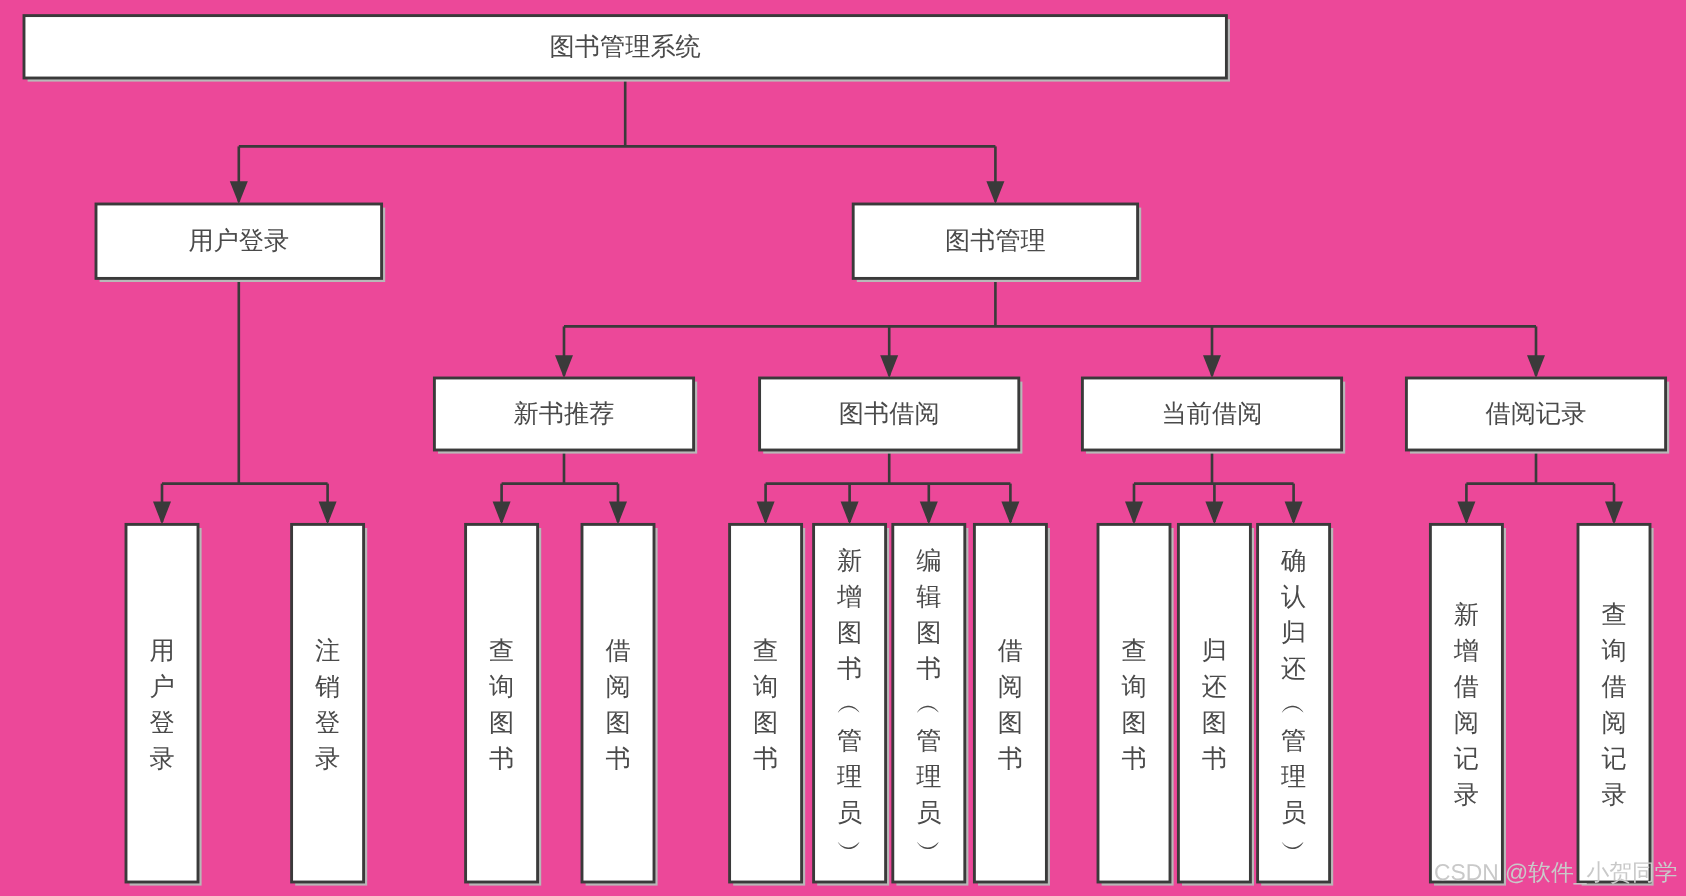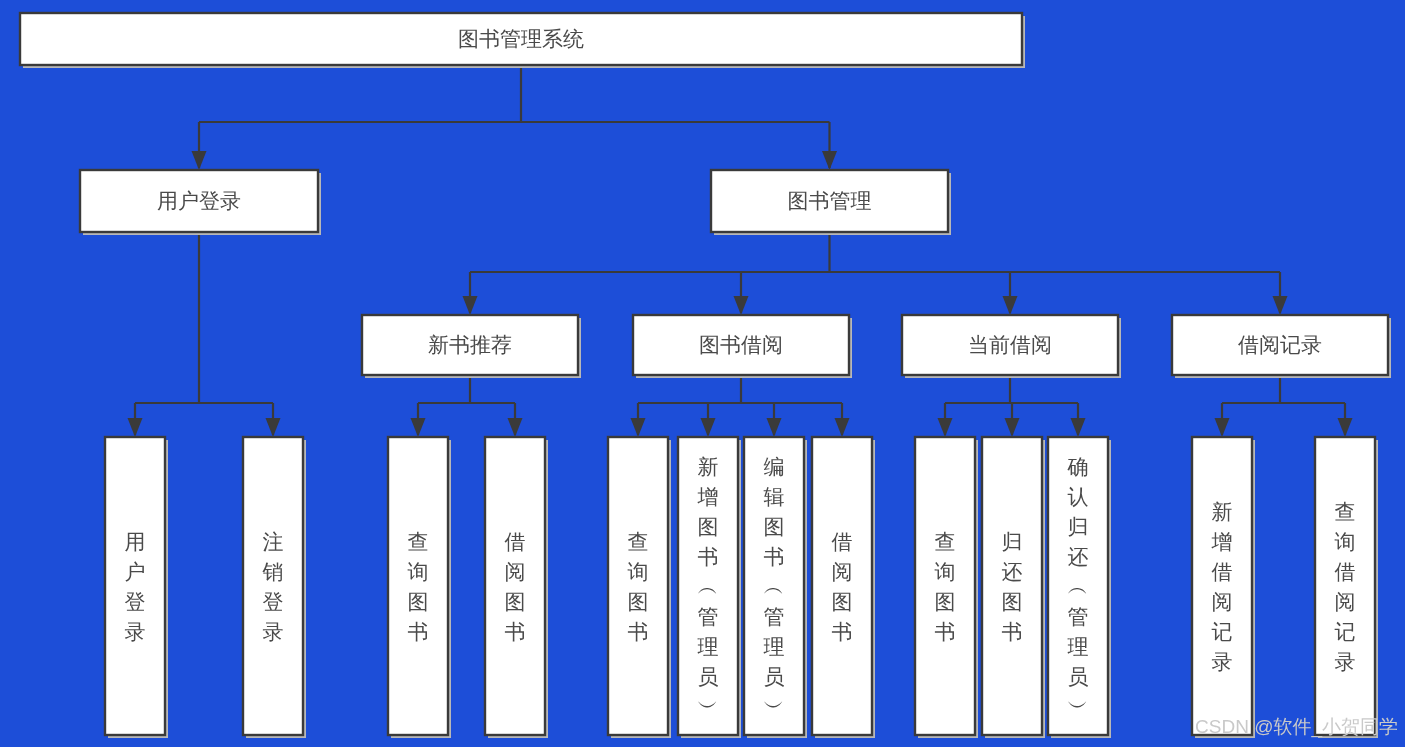--- a/index.html
+++ b/index.html
@@ -16,7 +16,7 @@
     width: 1405px;
     height: 747px;
     overflow: hidden;
-    background: #1d4ed8;
+    background: #ec4899;
   }
   svg.diagram-canvas {
     position: absolute;

